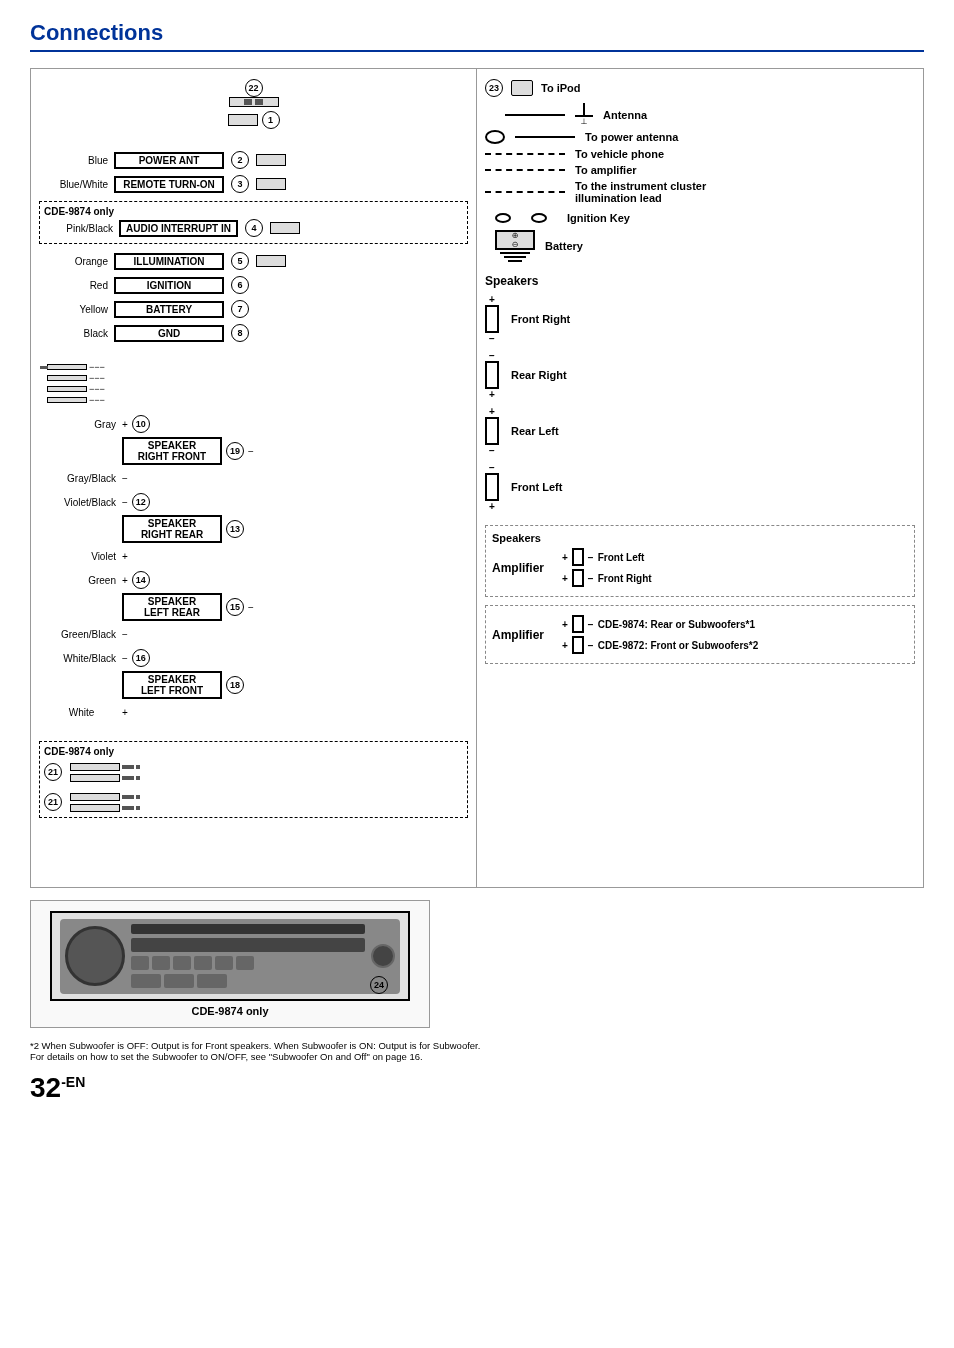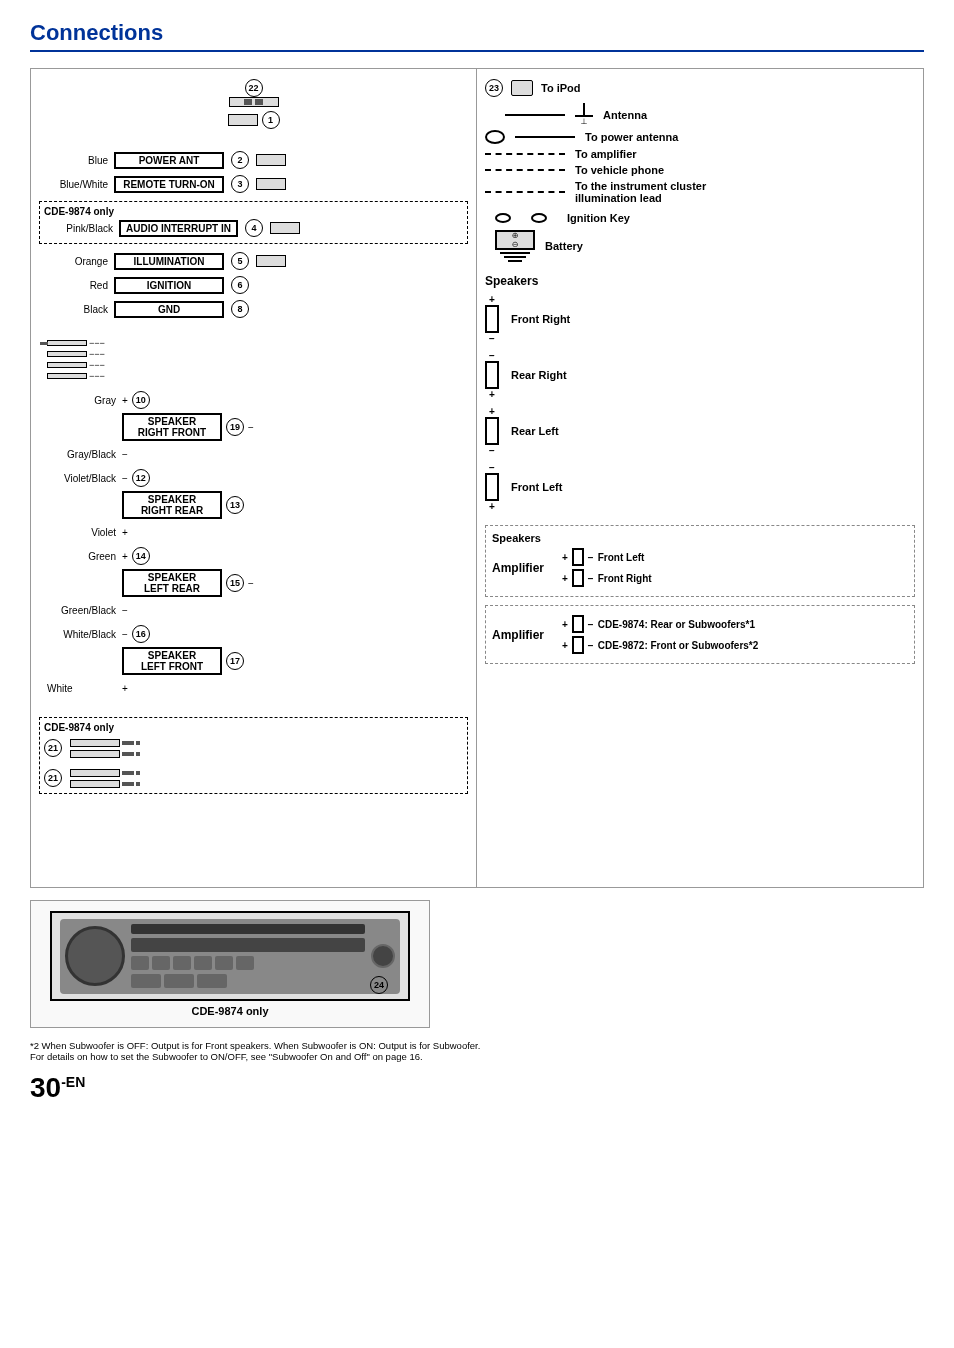--- a/index.html
+++ b/index.html
@@ -420,12 +420,12 @@
 
     <div class="right-row" style="margin-top:4px;">
       <div style="width:80px; height:0; border-top:2px dashed #000; margin-right:4px;"></div>
-      <span class="right-label">To amplifier</span>
+      <span class="right-label">To vehicle phone</span>
     </div>
 
     <div class="right-row" style="margin-top:4px;">
       <div style="width:80px; height:0; border-top:2px dashed #000; margin-right:4px;"></div>
-      <span class="right-label">To vehicle phone</span>
+      <span class="right-label">To amplifier</span>
     </div>
 
     <div class="right-row" style="margin-top:4px;">

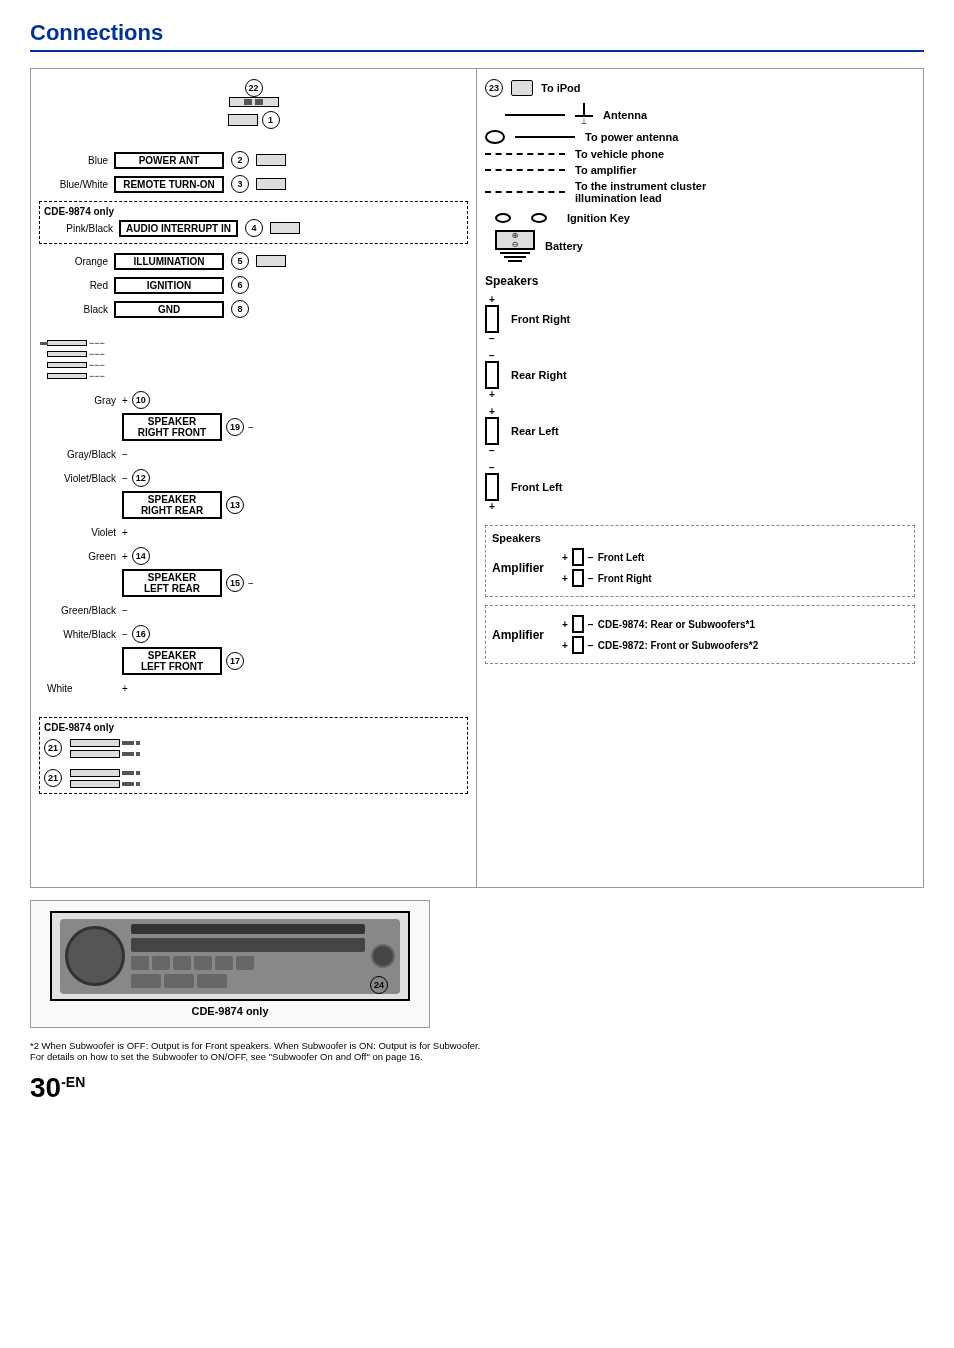--- a/index.html
+++ b/index.html
@@ -246,6 +246,11 @@
         <span class="col-pin"><span class="circle-num">6</span></span>
       </div>
 
+      <div class="row">
+        <span class="col-color">Yellow</span>
+        <span class="box col-box">BATTERY</span>
+        <span class="col-pin"><span class="circle-num">7</span></span>
+      </div>
 
       <div class="row">
         <span class="col-color">Black</span>

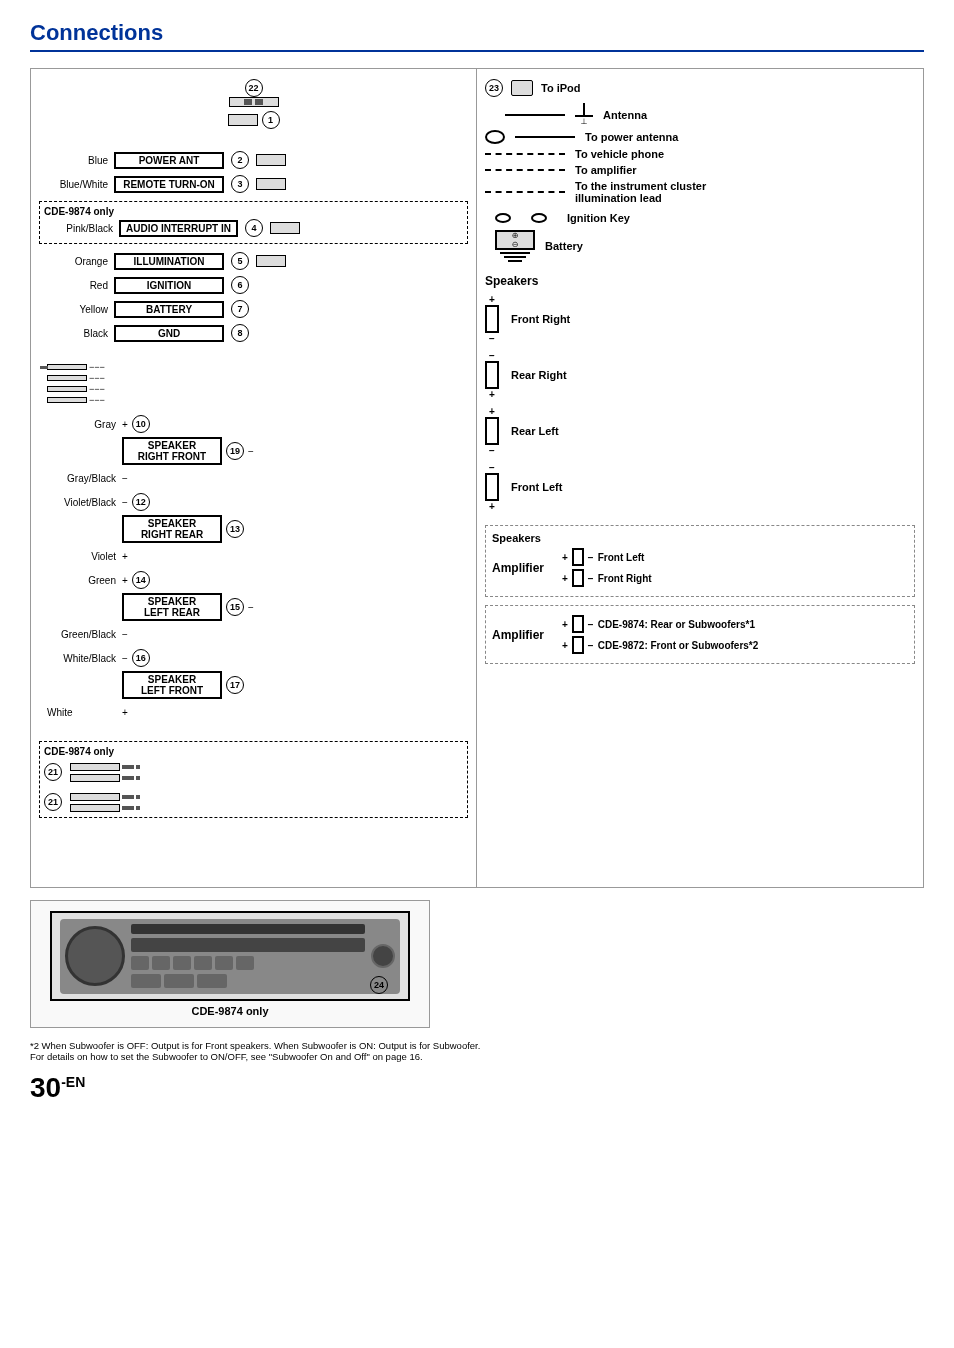--- a/index.html
+++ b/index.html
@@ -350,7 +350,7 @@
       <div class="row" style="margin-left:8px;">
         <span class="col-color" style="width:75px;"></span>
         <span class="box" style="font-size:10px; min-width:100px; text-align:center;">SPEAKER<br>LEFT FRONT</span>
-        <span class="circle-num" style="margin-left:4px;">17</span>
+        <span class="circle-num" style="margin-left:4px;">18</span>
       </div>
 
       <div class="row" style="margin-left:8px;">

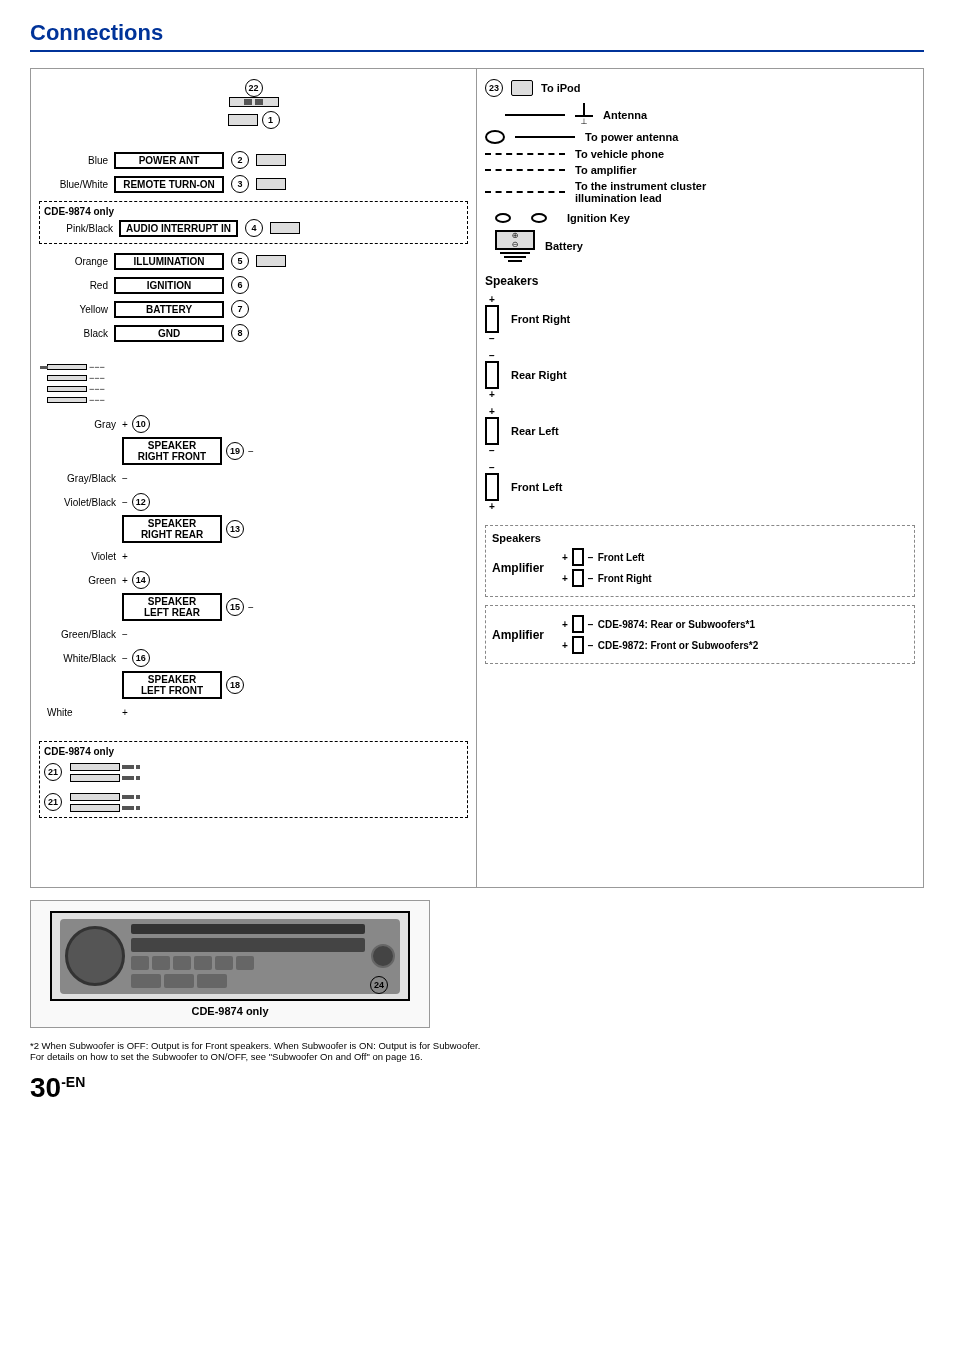--- a/index.html
+++ b/index.html
@@ -354,7 +354,7 @@
       </div>
 
       <div class="row" style="margin-left:8px;">
-        <span class="col-color" style="width:75px; text-align:left; padding-right:6px;">White</span>
+        <span class="col-color" style="width:75px; text-align:center; padding-right:6px;">White</span>
         <span style="font-size:10px;">+</span>
       </div>
 

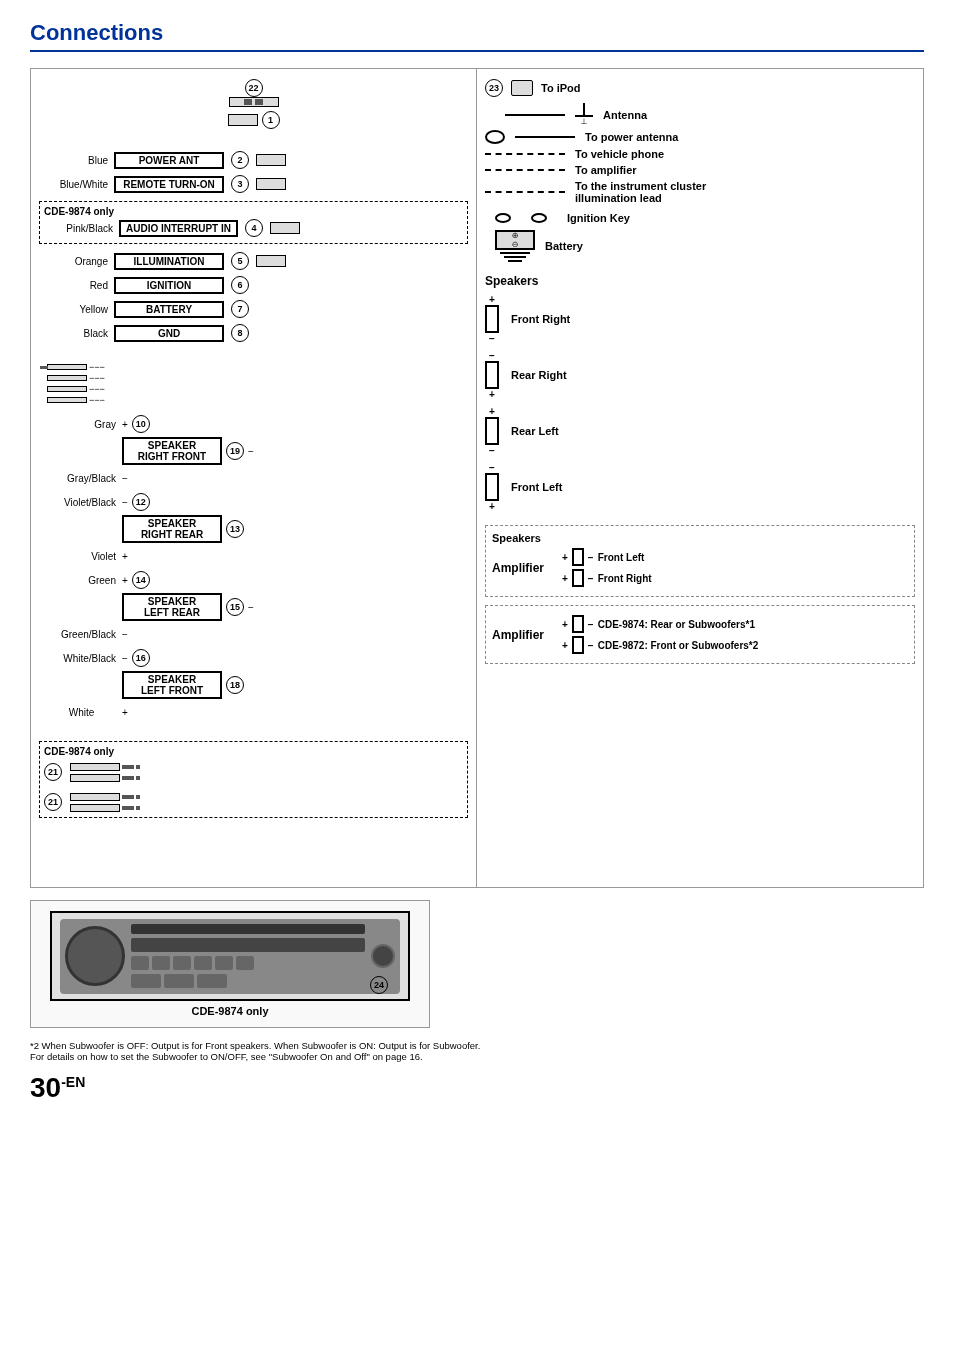--- a/index.html
+++ b/index.html
@@ -598,7 +598,7 @@
 </div>
 
 <div class="page-num">
-  <span>30</span><sup>-EN</sup>
+  <span>32</span><sup>-EN</sup>
 </div>
 
 </body></html>

